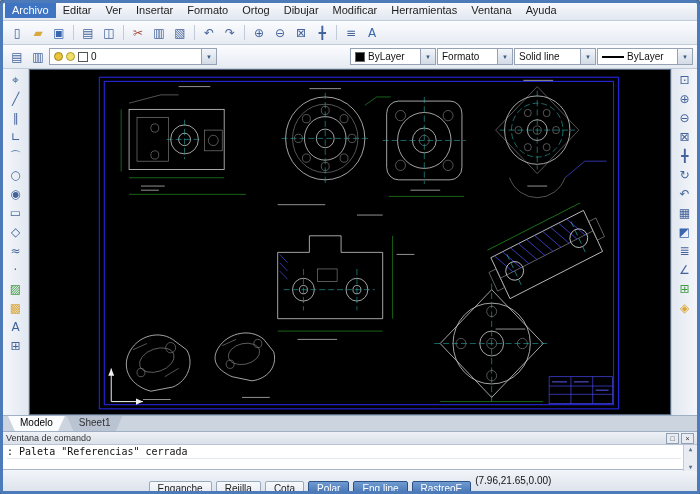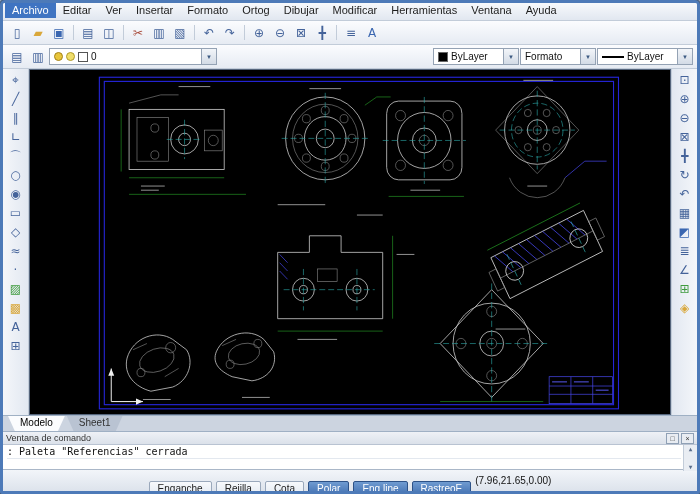--- a/index.html
+++ b/index.html
@@ -147,6 +147,10 @@
       <span>Formato</span>
       <span class="arrow">▼</span>
     </div>
+    <div class="combo" style="width:82px">
+      <span>Solid line</span>
+      <span class="arrow">▼</span>
+    </div>
     <div class="combo" style="width:96px">
       <span class="lsample"></span>
       <span>ByLayer</span>

